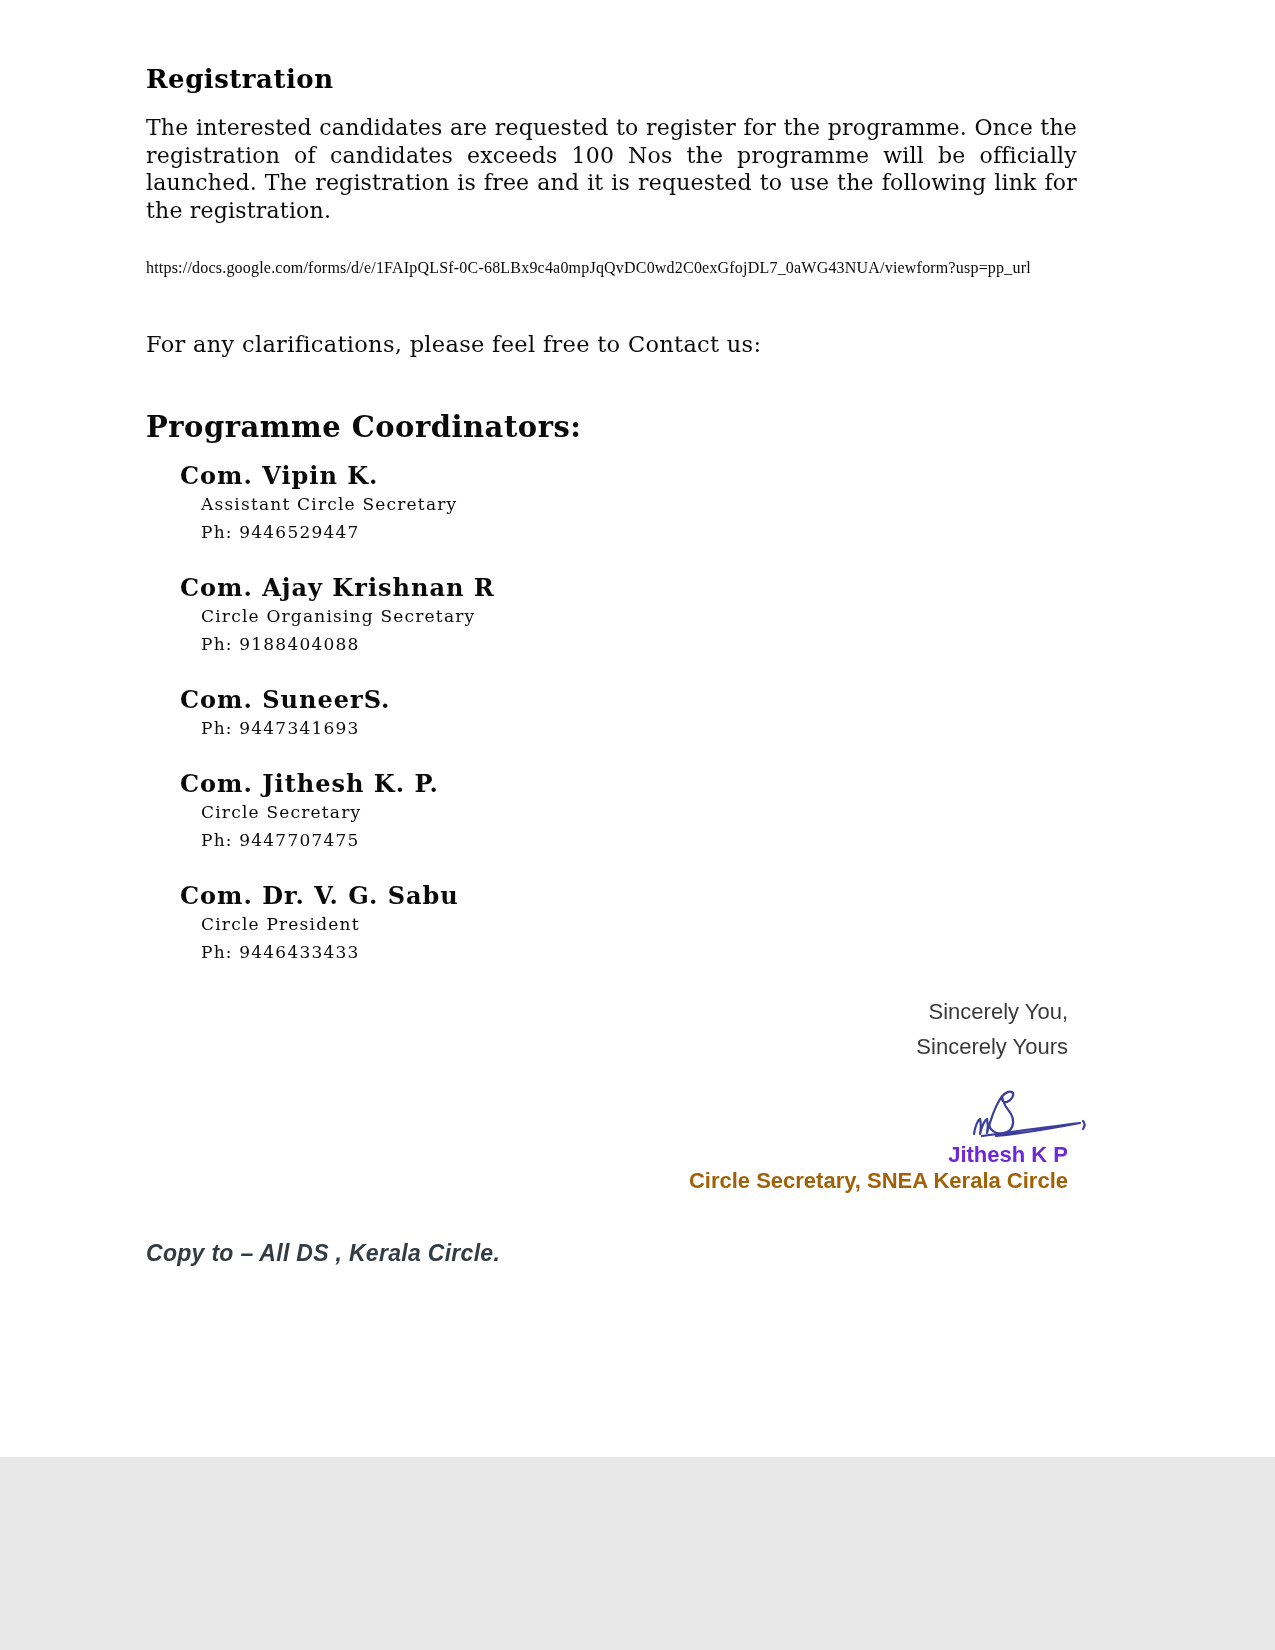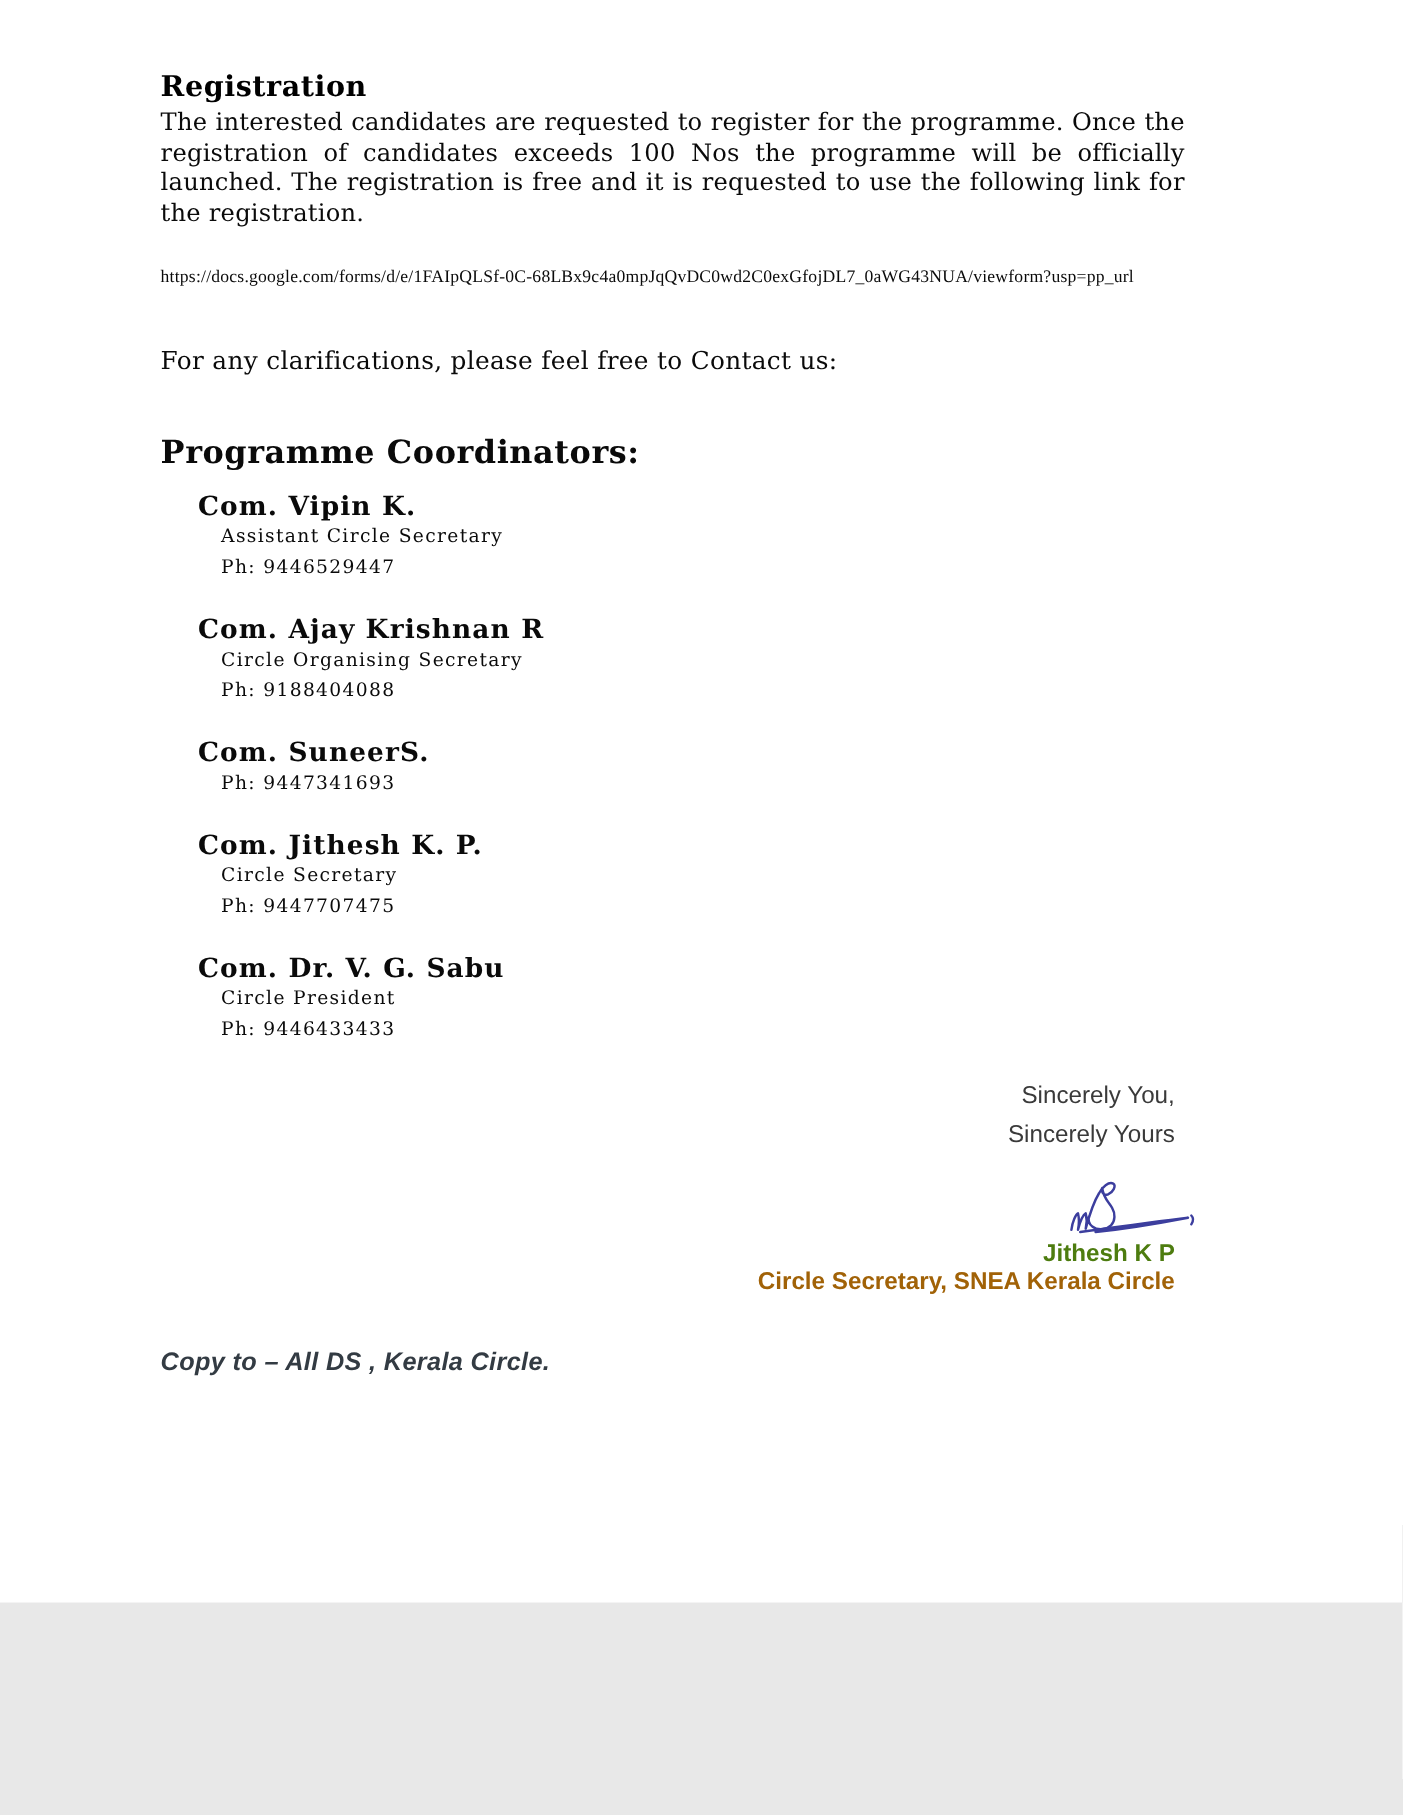--- a/index.html
+++ b/index.html
@@ -25,7 +25,7 @@
     color:#000;
   }
   .para{
-    margin:4px 0 0 0;
+    margin:20px 0 0 0;
     font-size:22px;
     line-height:27.5px;
     text-align:justify;

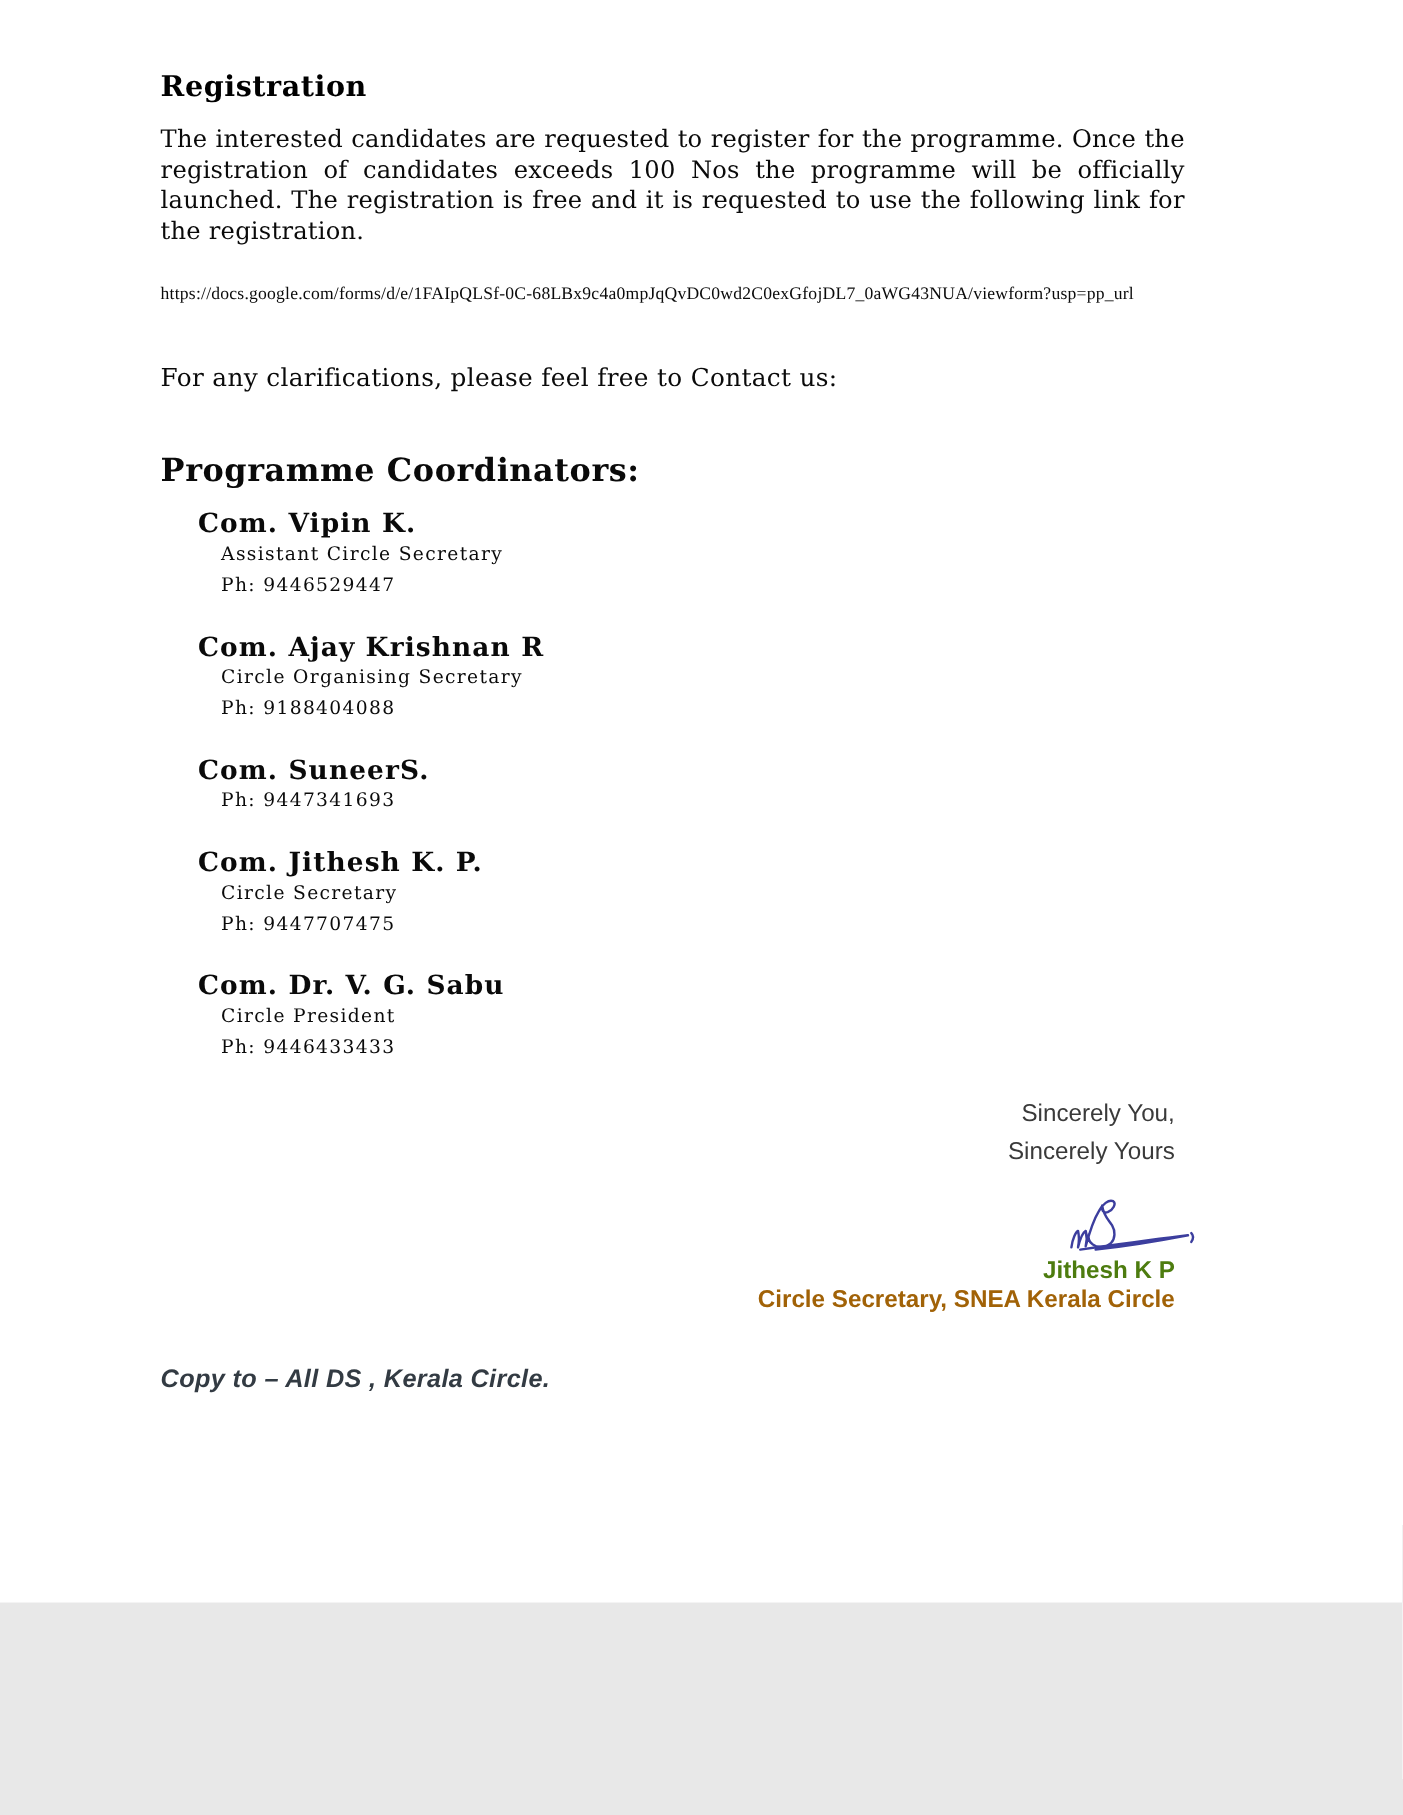--- a/index.html
+++ b/index.html
@@ -88,7 +88,7 @@
     font-size:22px;
     font-weight:bold;
     line-height:26px;
-    color:#4d7c0f;
+    color:#6d28d9;
   }
   .sig-title{
     font-size:22px;

